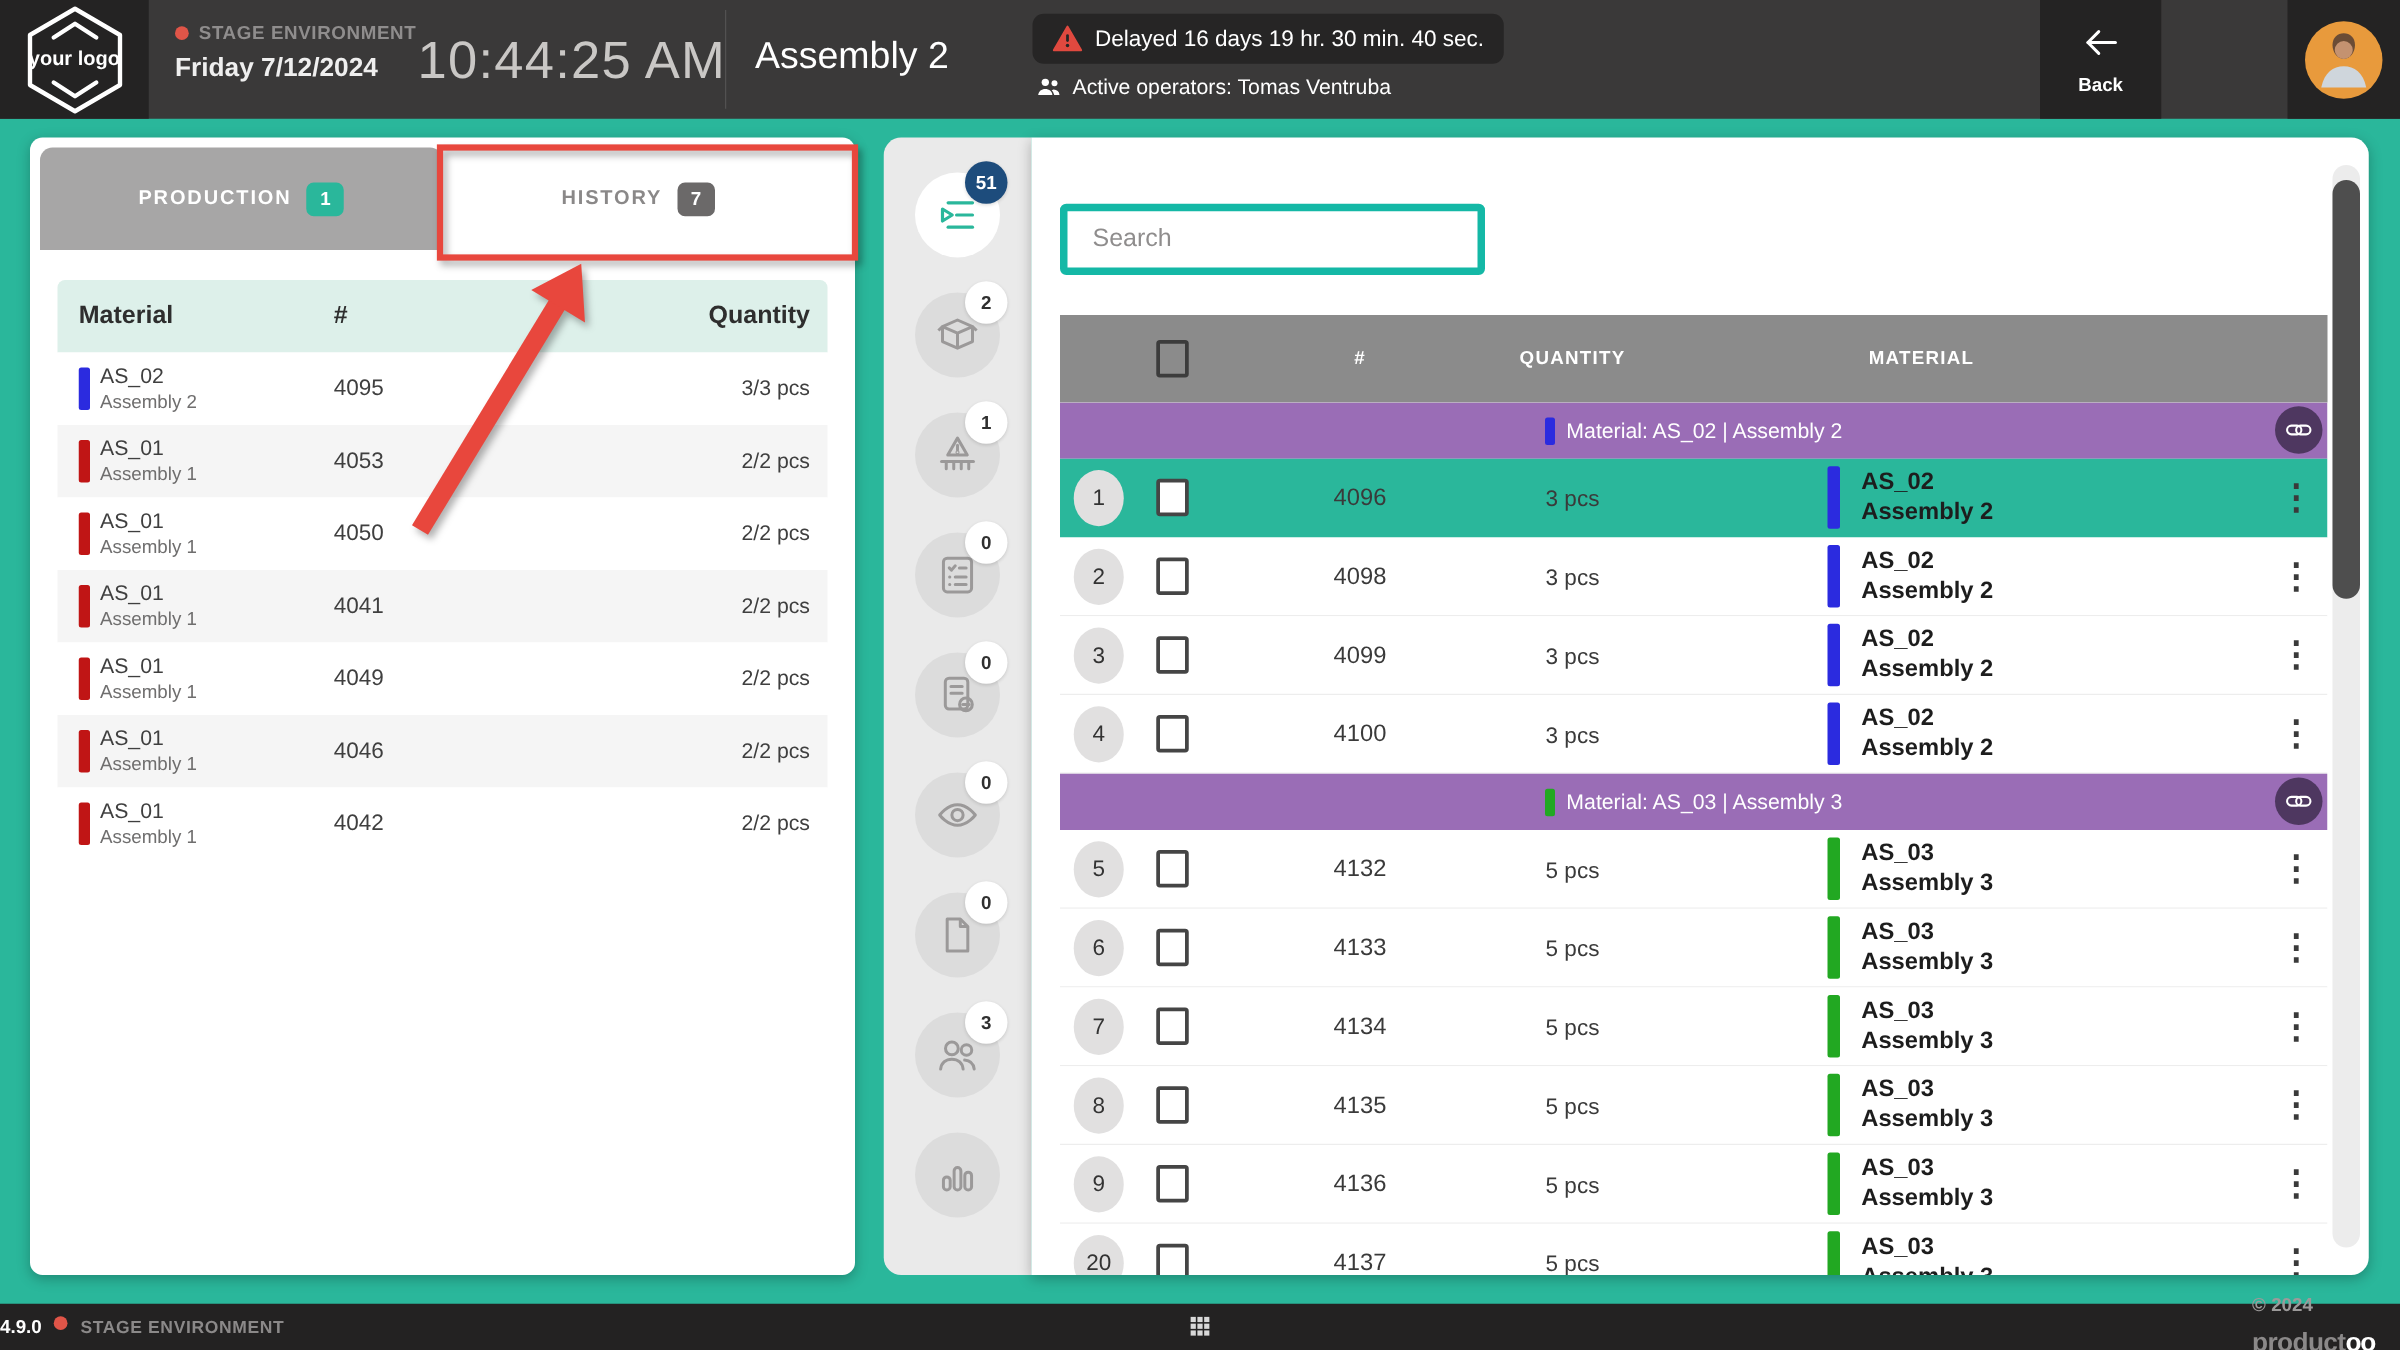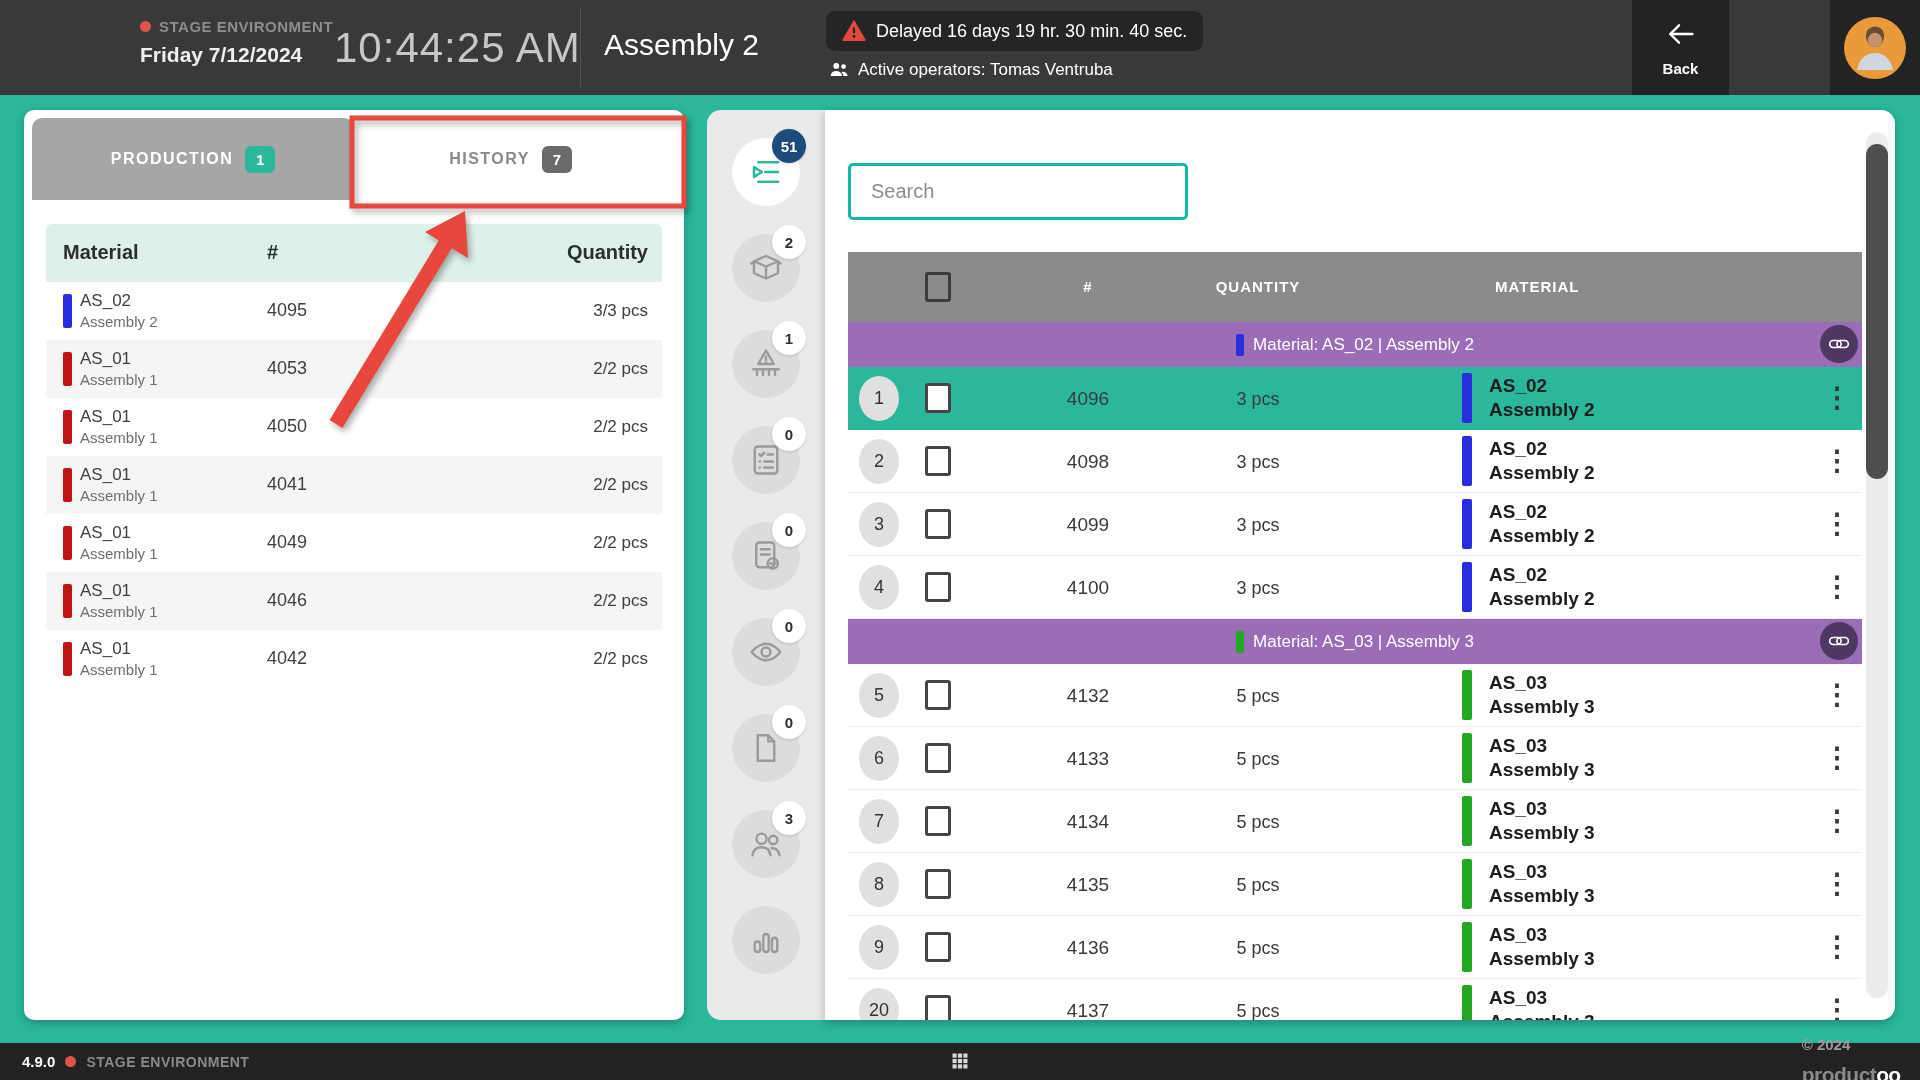--- a/index.html
+++ b/index.html
@@ -111,6 +111,16 @@
 <body>
 
 <header>
+  <div class="logo-block">
+    <div class="logo-wrap">
+      <svg viewBox="0 0 86 90" fill="none" stroke="#fff" stroke-width="3.5" stroke-linejoin="round">
+        <path d="M43 4 79 25v40L43 86 7 65V25Z"></path>
+        <path d="M26 27l17-11 17 11" stroke-linecap="round"></path>
+        <path d="M26 63l17 11 17-11" stroke-linecap="round"></path>
+      </svg>
+      <div class="logo-text">your logo</div>
+    </div>
+  </div>
   <div class="env-block">
     <div class="env-line">
       <span class="dot-red"></span>

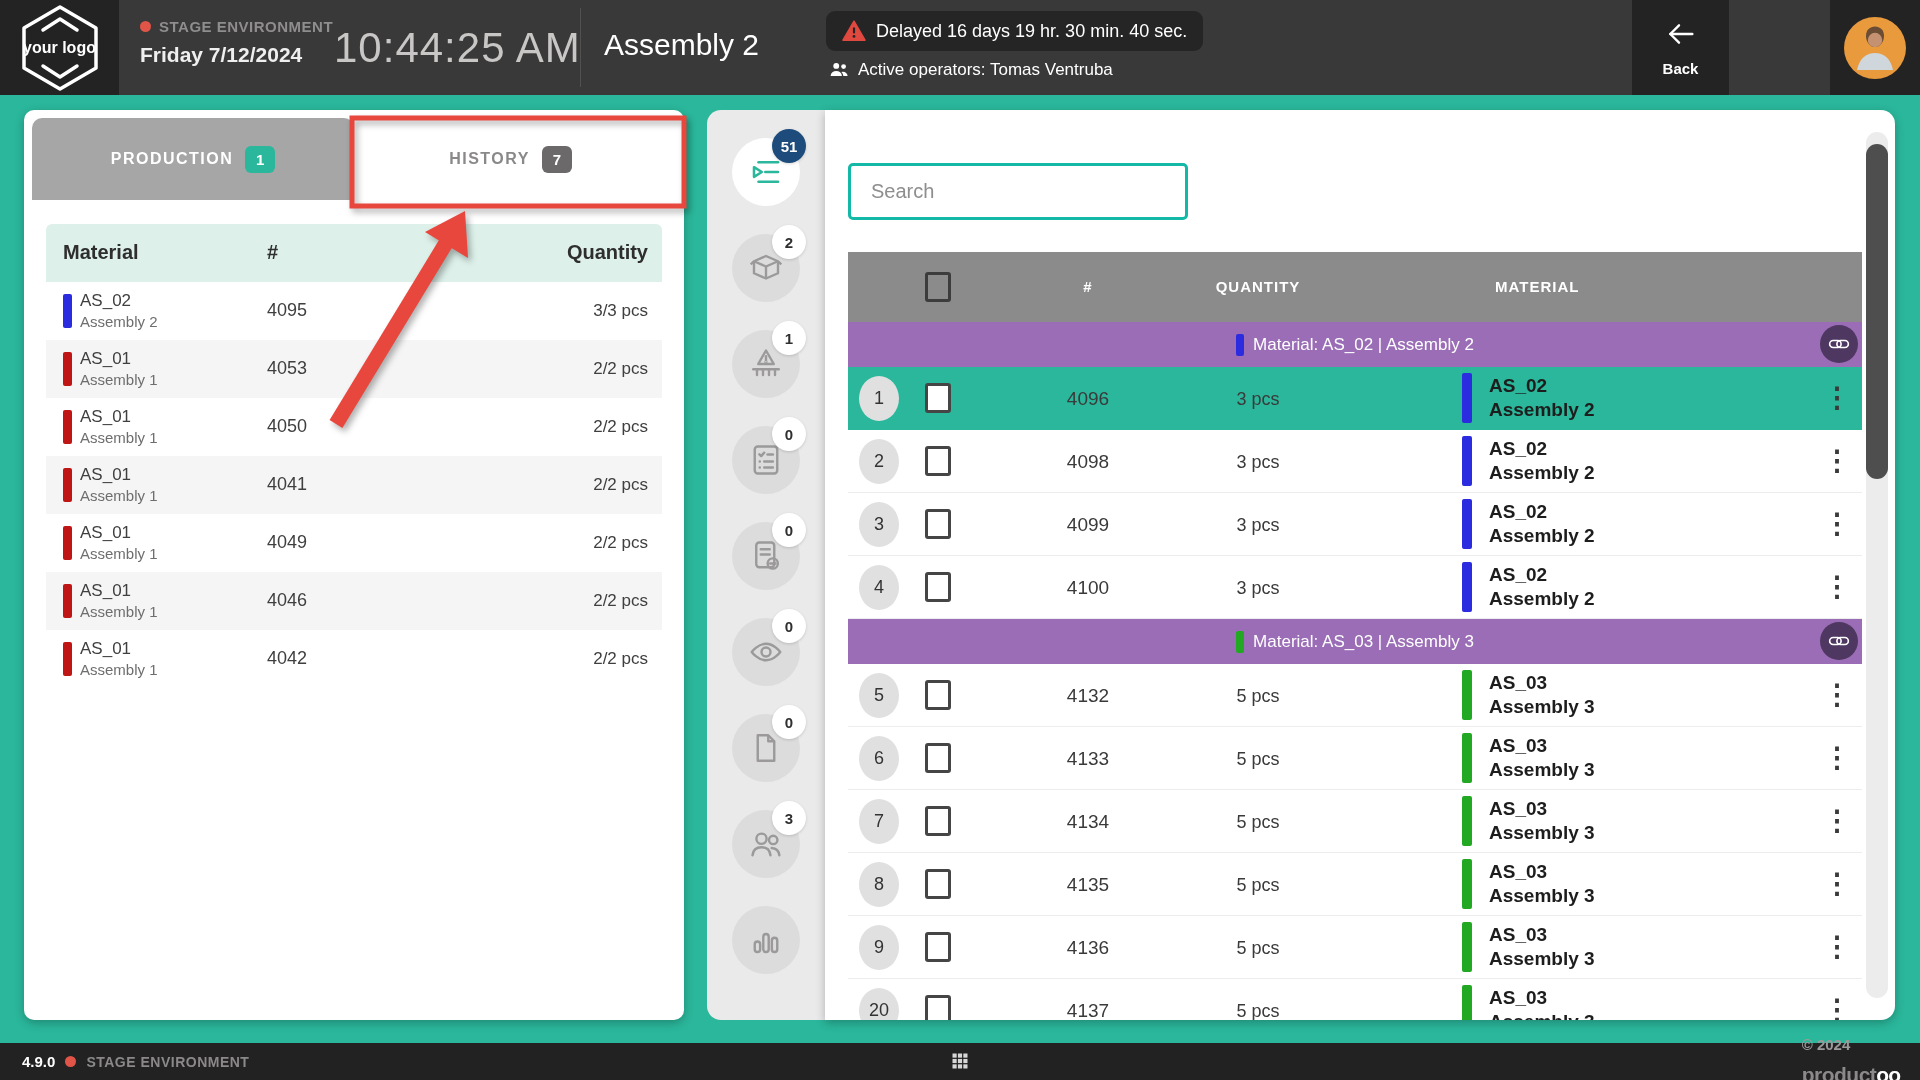--- a/index.html
+++ b/index.html
@@ -77,7 +77,7 @@
   
   .panel-right { position:absolute; left:825px; top:110px; width:1070px; height:910px; background:#fff; border-radius:0 14px 14px 0; box-shadow:0 3px 10px rgba(0,0,0,.25); z-index:1; overflow:hidden; }
   .search-box { position:absolute; left:23px; top:53px; width:340px; height:57px; }
-  .search-box input { width:100%; height:100%; border:3px solid #14b8a6; border-radius:5px; font-size:20px; color:#444; padding:0 20px; font-family:inherit; outline:none; }
+  .search-box input { width:100%; height:100%; border:6px solid #14b8a6; border-radius:5px; font-size:20px; color:#444; padding:0 20px; font-family:inherit; outline:none; }
   .search-box input::placeholder { color:#8f8d8d; }
   .rt-header { position:absolute; left:23px; top:142px; width:1014px; height:70px; background:#8b8b8b; }
   .rt-header span { position:absolute; top:26px; color:#fff; font-size:15px; font-weight:700; letter-spacing:1px; }

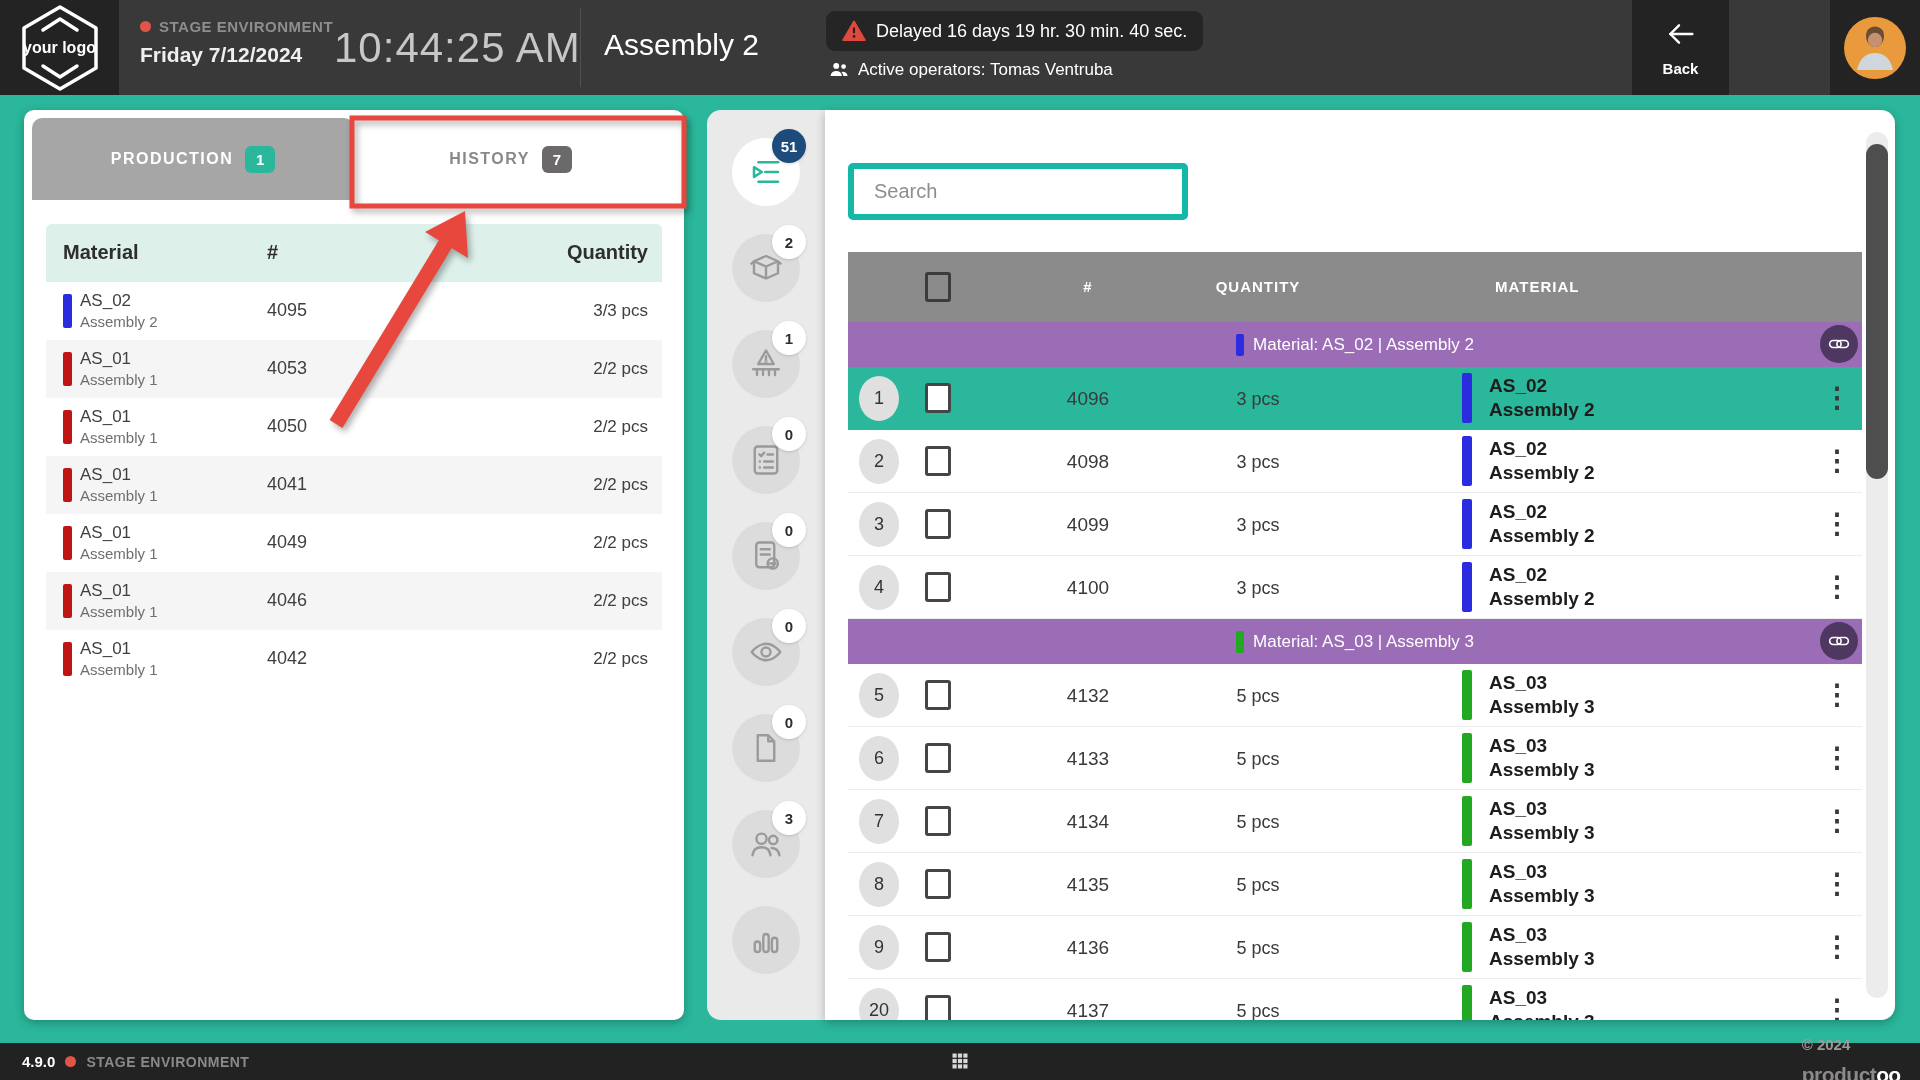--- a/index.html
+++ b/index.html
@@ -32,7 +32,7 @@
 
   
   footer { position:absolute; left:0; bottom:0; width:1920px; height:37px; background:#232222; z-index:5; display:flex; align-items:center; }
-  .ft-left { display:flex; align-items:center; gap:10px; margin-left:22px; }
+  .ft-left { display:flex; align-items:flex-start; gap:10px; }
   .ft-version { color:#fff; font-size:15px; font-weight:700; }
   .ft-env { color:#8b8989; font-size:14px; font-weight:700; letter-spacing:.5px; }
   .ft-center { position:absolute; left:950px; top:8px; }

